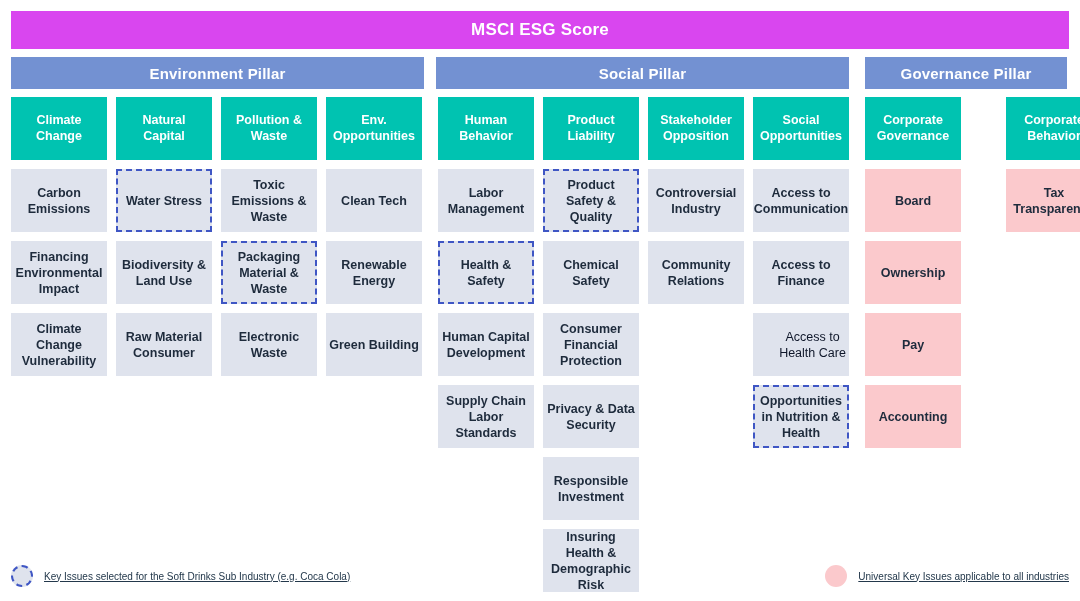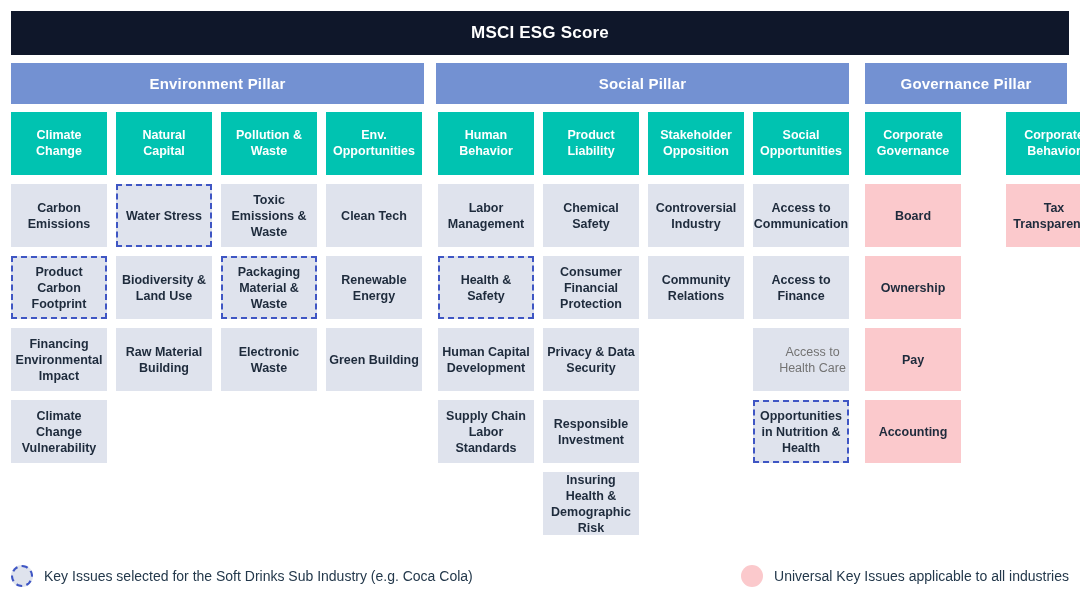--- a/index.html
+++ b/index.html
@@ -13,7 +13,7 @@
 
   
   .title-bar{
-    height:44px;background:#0f172a;color:#ffffff;
+    height:38px;background:#d946ef;color:#ffffff;
     display:flex;align-items:center;justify-content:center;
     font-size:17px;font-weight:bold;letter-spacing:.2px;
   }

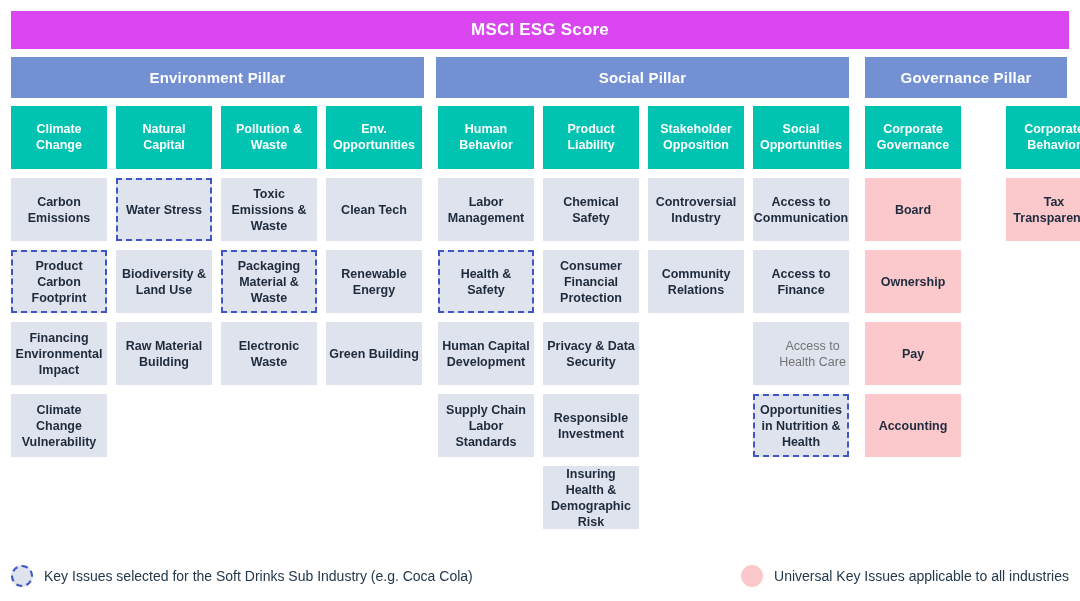--- a/index.html
+++ b/index.html
@@ -19,7 +19,7 @@
   }
 
   
-  .pillars{display:flex;margin-top:8px;height:41px;}
+  .pillars{display:flex;margin-top:8px;height:32px;}
   .pillar{
     background:#7391D2;color:#ffffff;
     display:flex;align-items:center;justify-content:center;

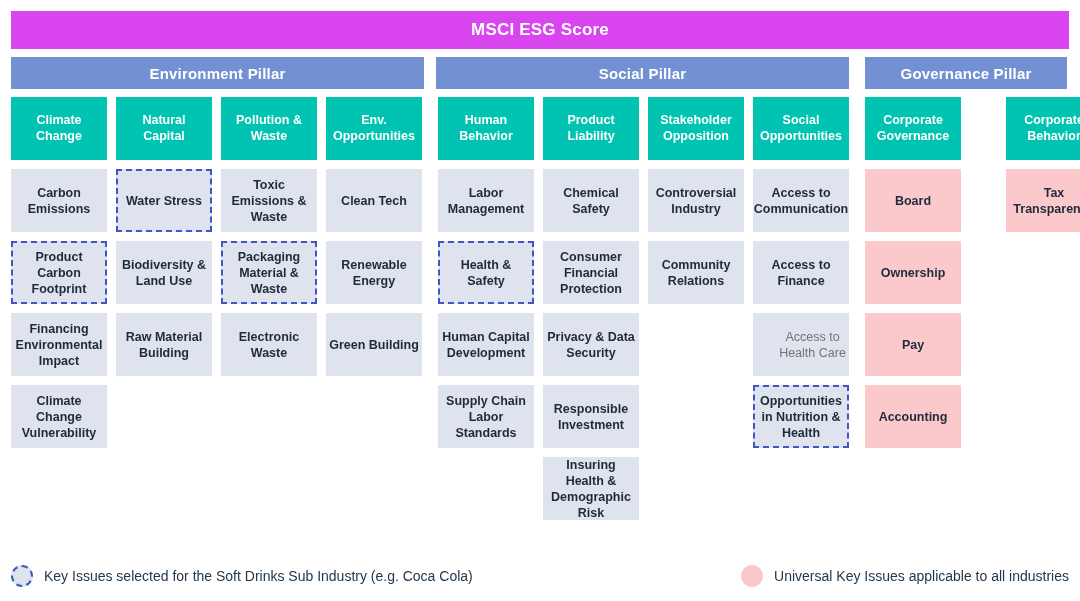--- a/index.html
+++ b/index.html
@@ -134,6 +134,7 @@
         </div>
         <div class="col">
           <div class="cat">Product Liability</div>
+          <div class="cell selected">Product Safety &amp; Quality</div>
           <div class="cell">Chemical Safety</div>
           <div class="cell">Consumer Financial Protection</div>
           <div class="cell">Privacy  &amp; Data Security</div>

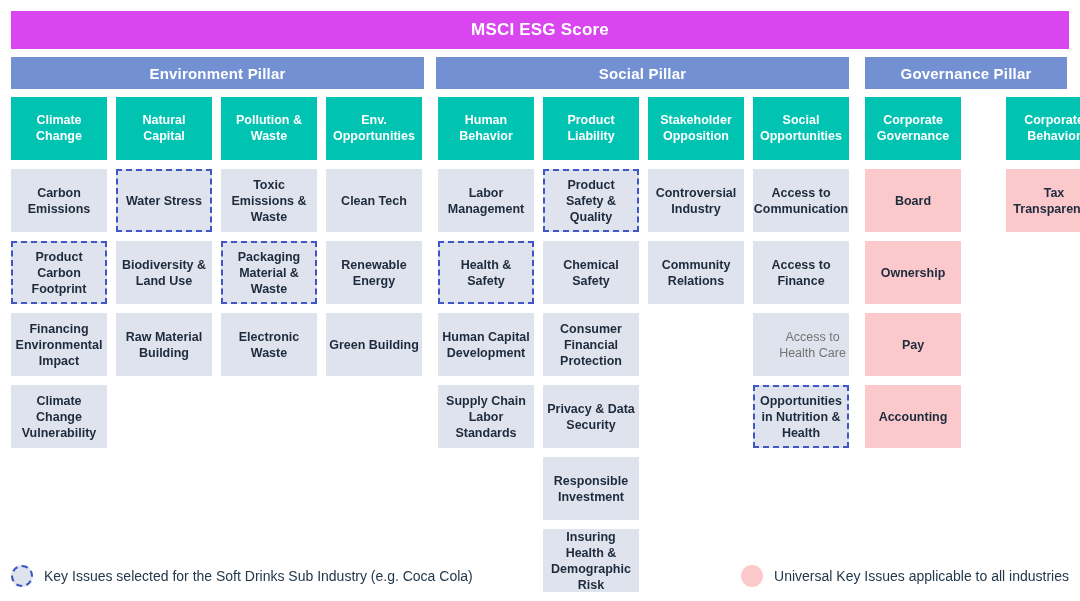--- a/index.html
+++ b/index.html
@@ -101,7 +101,6 @@
         <div class="col">
           <div class="cat">Climate Change</div>
           <div class="cell">Carbon Emissions</div>
-          <div class="cell selected">Product Carbon Footprint</div>
           <div class="cell">Financing Environmental Impact</div>
           <div class="cell">Climate Change Vulnerability</div>
         </div>

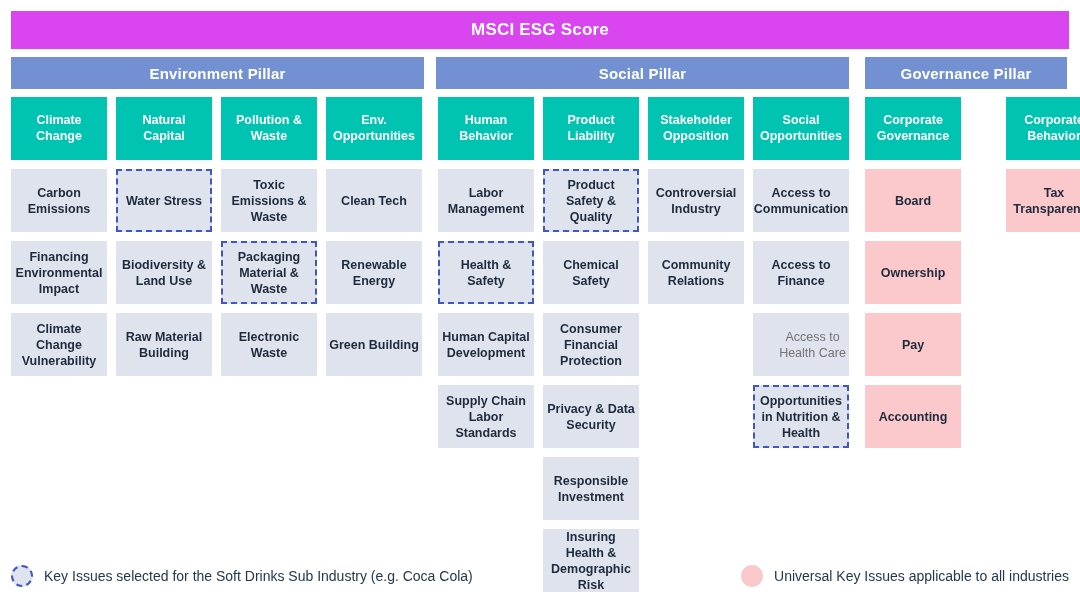--- a/index.html
+++ b/index.html
@@ -108,7 +108,7 @@
           <div class="cat">Natural Capital</div>
           <div class="cell selected">Water Stress</div>
           <div class="cell">Biodiversity &amp; Land Use</div>
-          <div class="cell">Raw Material Building</div>
+          <div class="cell">Raw Material Consumer</div>
         </div>
         <div class="col">
           <div class="cat">Pollution &amp; Waste</div>

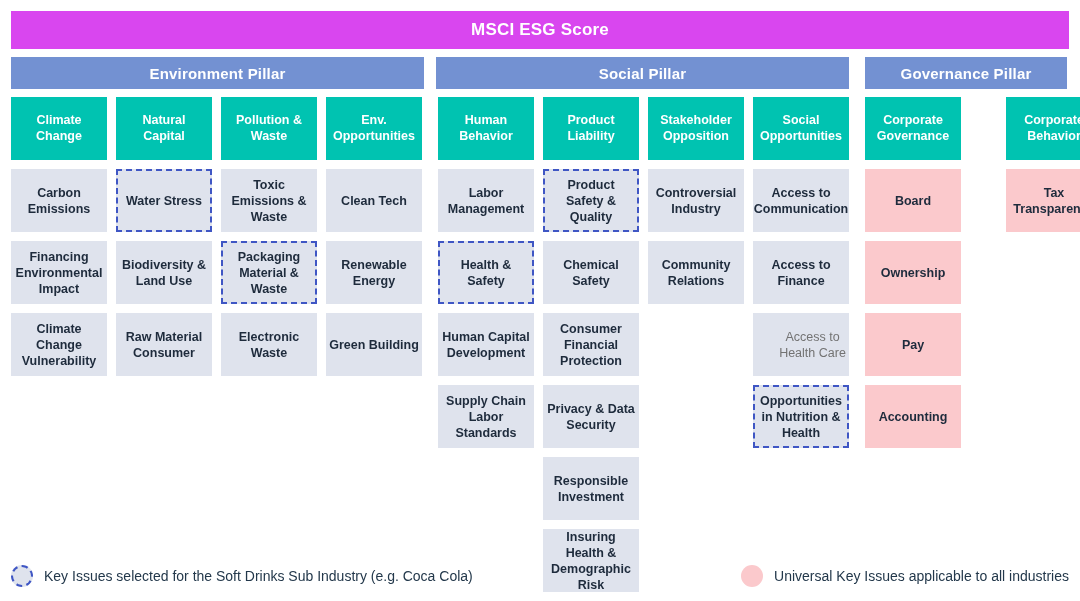--- a/index.html
+++ b/index.html
@@ -58,7 +58,7 @@
     border:2px dashed #3F56C4;
     background:#DFE3ED;
   }
-  .cell.muted{font-weight:normal;color:#737373;padding-left:26px;}
+  .cell.muted{font-weight:normal;color:#0f172a;padding-left:26px;}
 
   
   .legend{

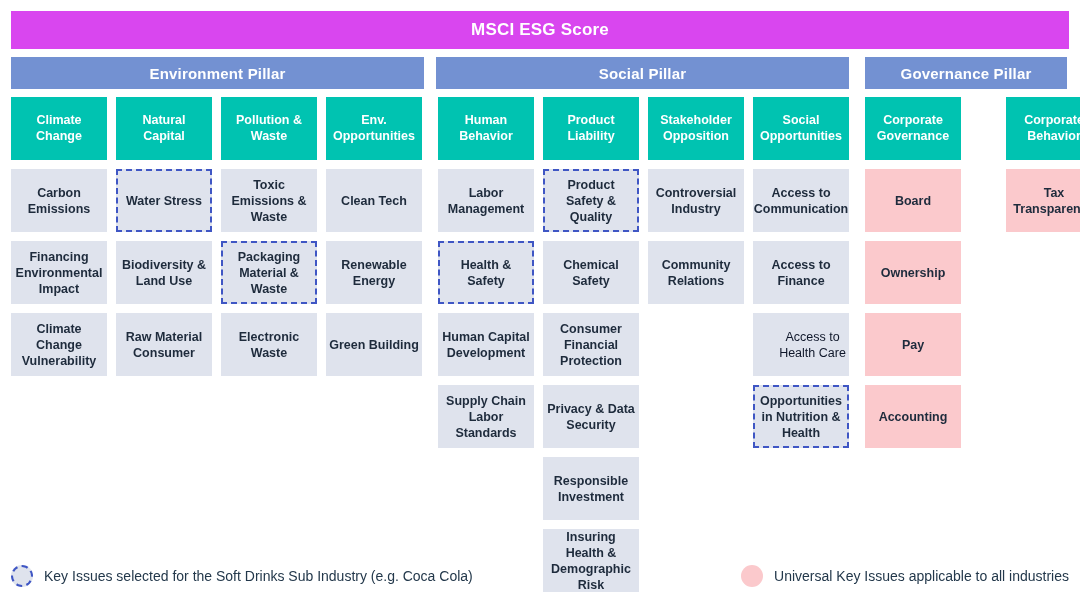--- a/index.html
+++ b/index.html
@@ -71,8 +71,9 @@
   .swatch.dashed{background:#DFE3ED;border:2px dashed #3F56C4;box-sizing:border-box;}
   .swatch.pink{background:#FBC9CC;}
   .legend-label{
-    margin-left:11px;font-size:14px;color:#23384B;
+    margin-left:11px;font-size:10px;color:#23384B;
     white-space:nowrap;
+    text-decoration:underline;
   }
 </style>
 </head>

